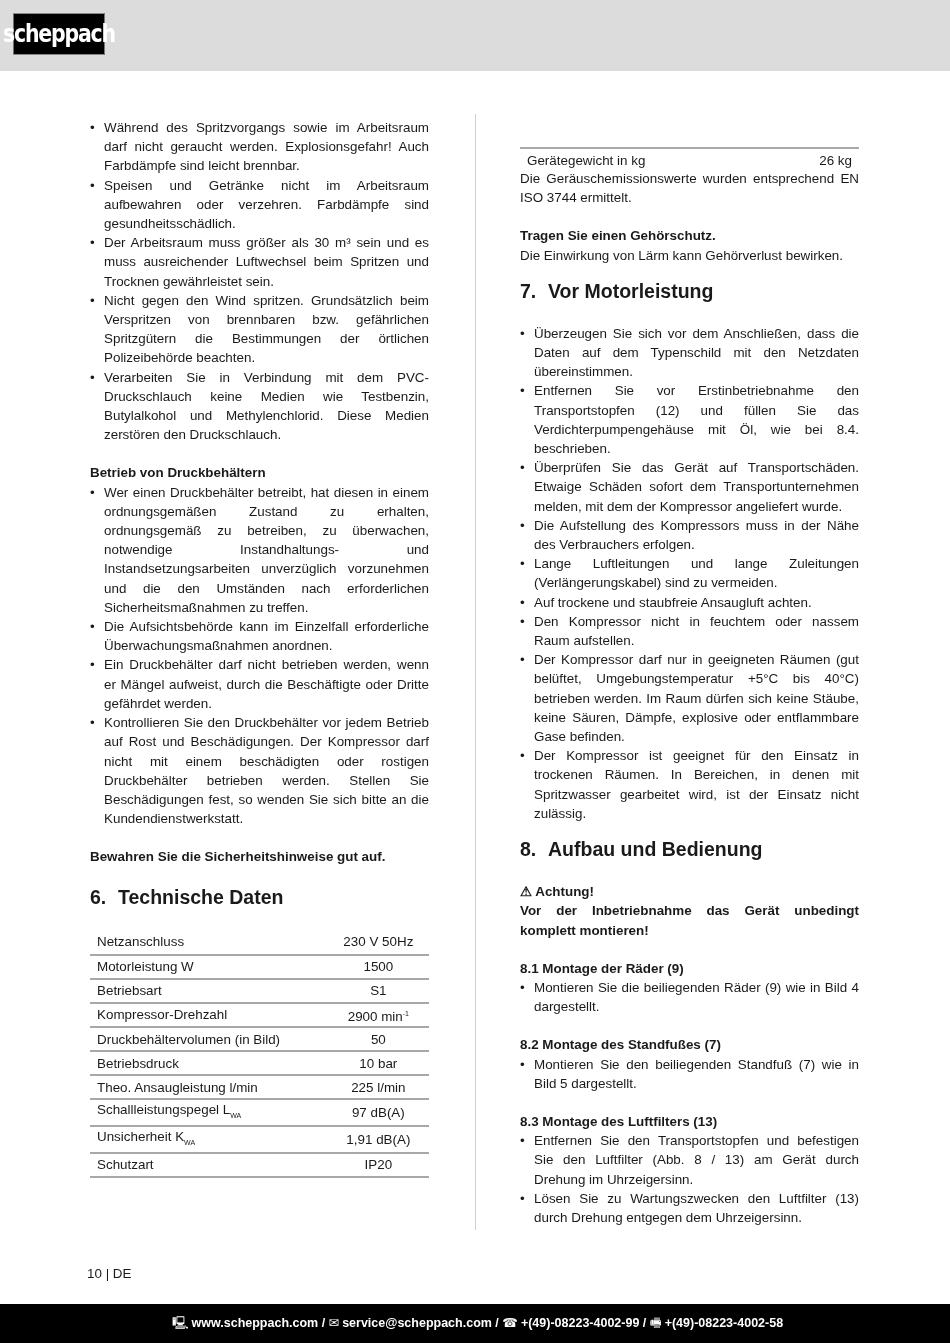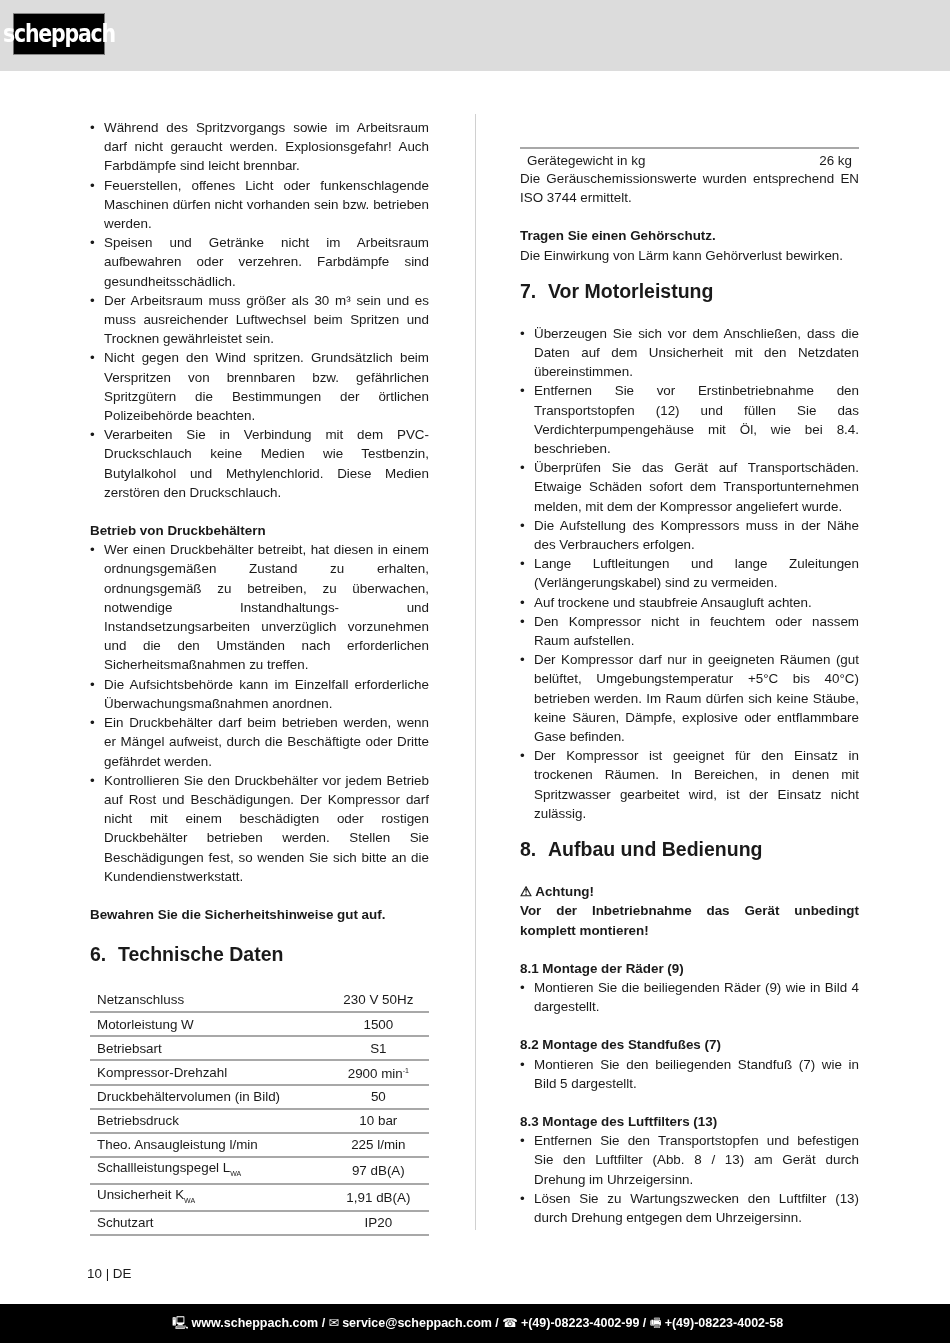--- a/index.html
+++ b/index.html
@@ -52,7 +52,6 @@
 <div class="col col-left">
   <ul class="bullets">
     <li>Während des Spritzvorgangs sowie im Arbeitsraum darf nicht geraucht werden. Explosionsgefahr! Auch Farbdämpfe sind leicht brennbar.</li>
-    <li>Feuerstellen, offenes Licht oder funkenschlagende Maschinen dürfen nicht vorhanden sein bzw. betrieben werden.</li>
     <li>Speisen und Getränke nicht im Arbeitsraum aufbewahren oder verzehren. Farbdämpfe sind gesundheitsschädlich.</li>
     <li>Der Arbeitsraum muss größer als 30 m³ sein und es muss ausreichender Luftwechsel beim Spritzen und Trocknen gewährleistet sein.</li>
     <li>Nicht gegen den Wind spritzen. Grundsätzlich beim Verspritzen von brennbaren bzw. gefährlichen Spritzgütern die Bestimmungen der örtlichen Polizeibehörde beachten.</li>

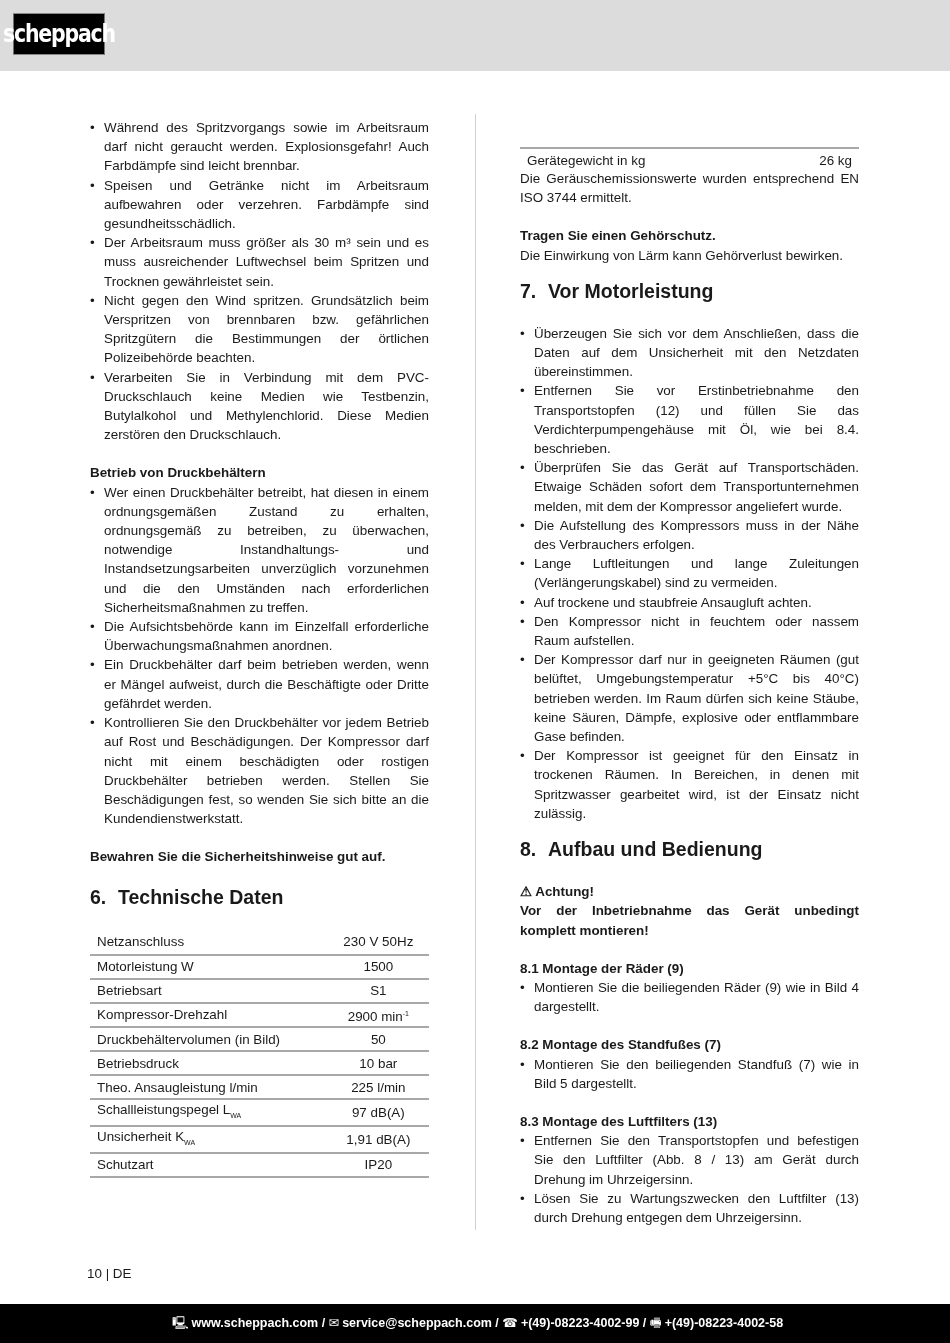--- a/index.html
+++ b/index.html
@@ -133,7 +133,7 @@
   </h2>
   <div style="height:21px"></div>
   <ul class="bullets">
-    <li>Überzeugen Sie sich vor dem Anschließen, dass die Daten auf dem Unsicherheit mit den Netzdaten übereinstimmen.</li>
+    <li>Überzeugen Sie sich vor dem Anschließen, dass die Daten auf dem Typenschild mit den Netzdaten übereinstimmen.</li>
     <li>Entfernen Sie vor Erstinbetriebnahme den Transportstopfen (12) und füllen Sie das Verdichterpumpengehäuse mit Öl, wie bei 8.4. beschrieben.</li>
     <li>Überprüfen Sie das Gerät auf Transportschäden. Etwaige Schäden sofort dem Transportunternehmen melden, mit dem der Kompressor angeliefert wurde.</li>
     <li>Die Aufstellung des Kompressors muss in der Nähe des Verbrauchers erfolgen.</li>

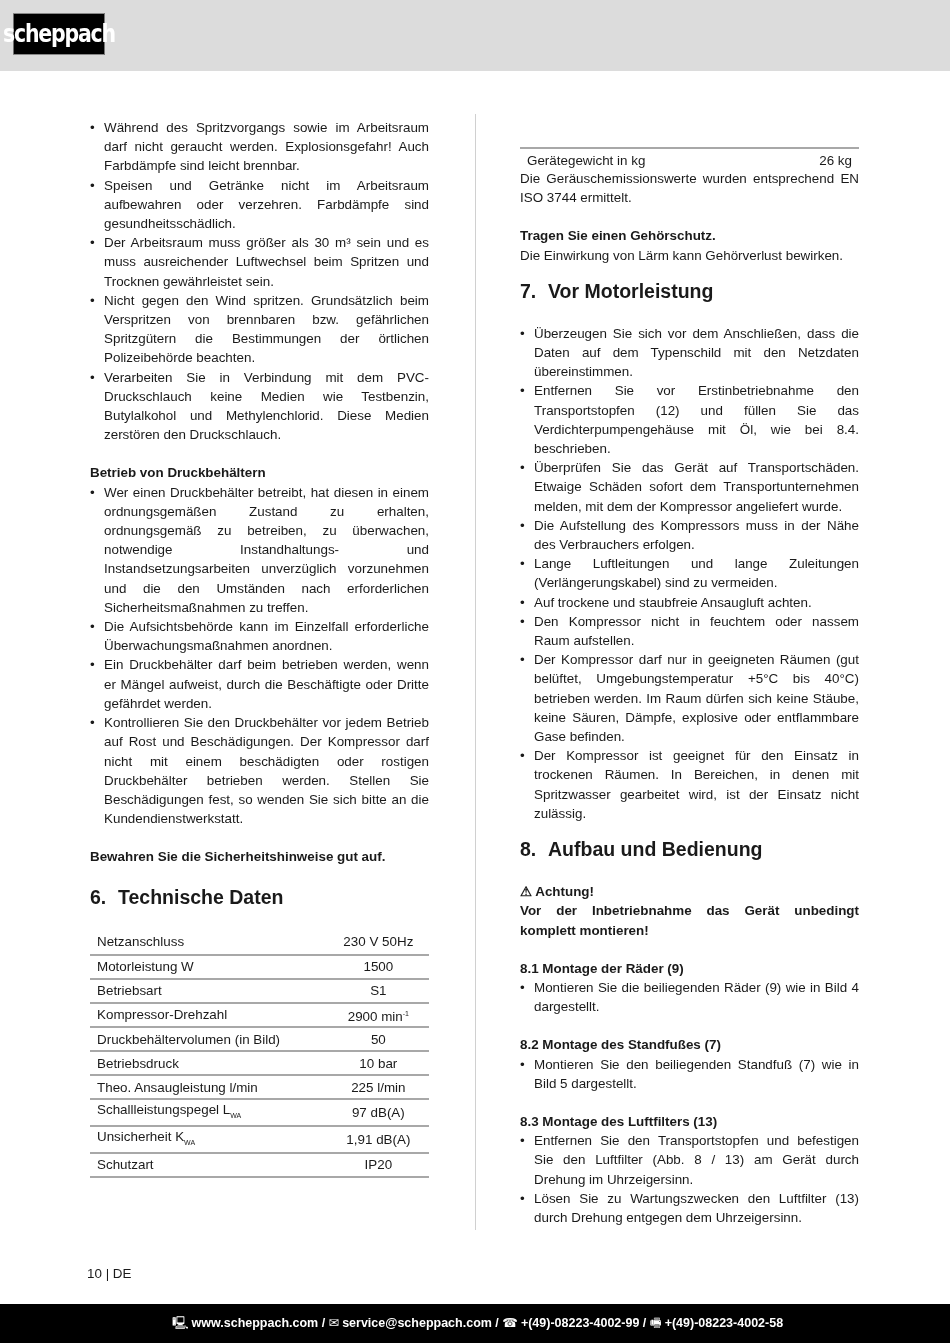--- a/index.html
+++ b/index.html
@@ -62,7 +62,7 @@
   <ul class="bullets">
     <li>Wer einen Druckbehälter betreibt, hat diesen in einem ordnungsgemäßen Zustand zu erhalten, ordnungsgemäß  zu betreiben, zu überwachen, notwendige Instandhaltungs- und Instandsetzungsarbeiten unverzüglich vorzunehmen und die den Umständen nach erforderlichen Sicherheitsmaßnahmen zu treffen.</li>
     <li>Die Aufsichtsbehörde kann im Einzelfall erforderliche Überwachungsmaßnahmen anordnen.</li>
-    <li>Ein Druckbehälter darf beim betrieben werden, wenn er Mängel aufweist, durch die Beschäftigte oder Dritte gefährdet werden.</li>
+    <li>Ein Druckbehälter darf nicht betrieben werden, wenn er Mängel aufweist, durch die Beschäftigte oder Dritte gefährdet werden.</li>
     <li>Kontrollieren Sie den Druckbehälter vor jedem Betrieb auf Rost und Beschädigungen. Der Kompressor darf nicht mit einem beschädigten oder rostigen Druckbehälter betrieben werden. Stellen Sie Beschädigungen fest, so wenden Sie sich bitte an die Kundendienstwerkstatt.</li>
   </ul>
   <div class="gap"></div>

